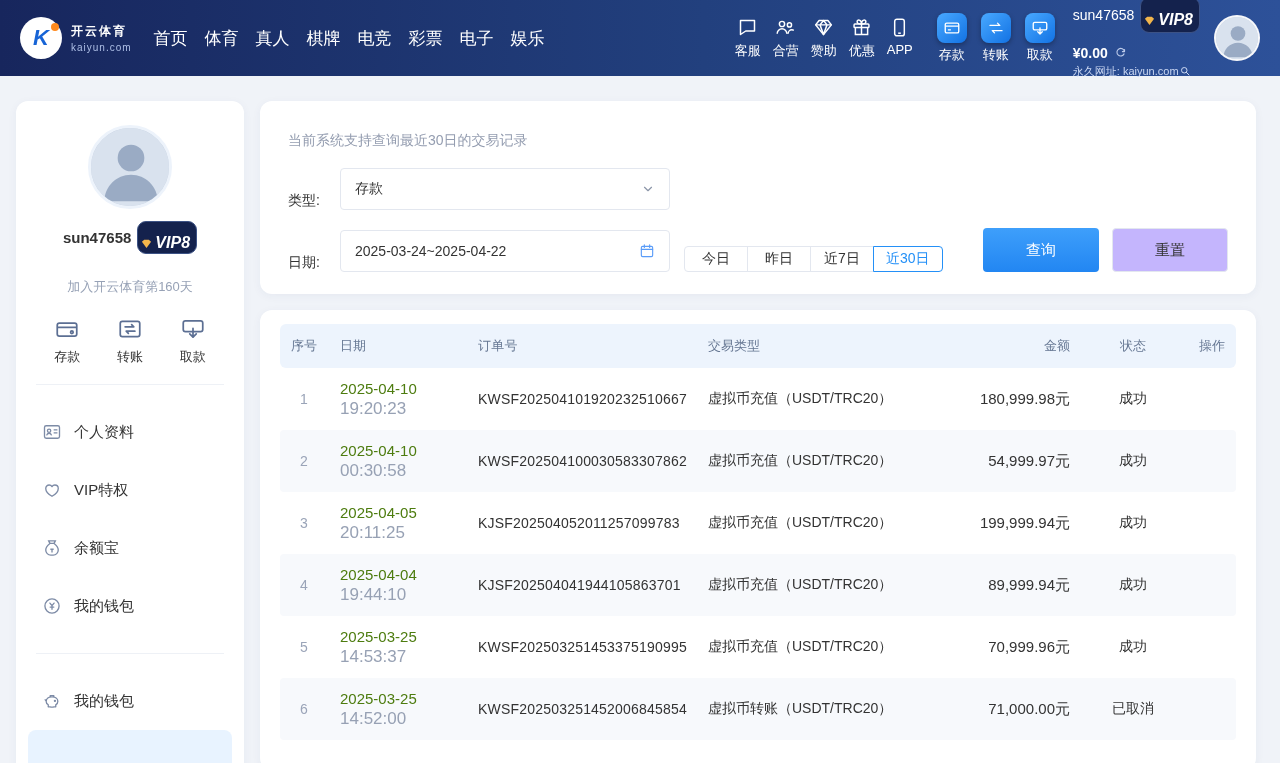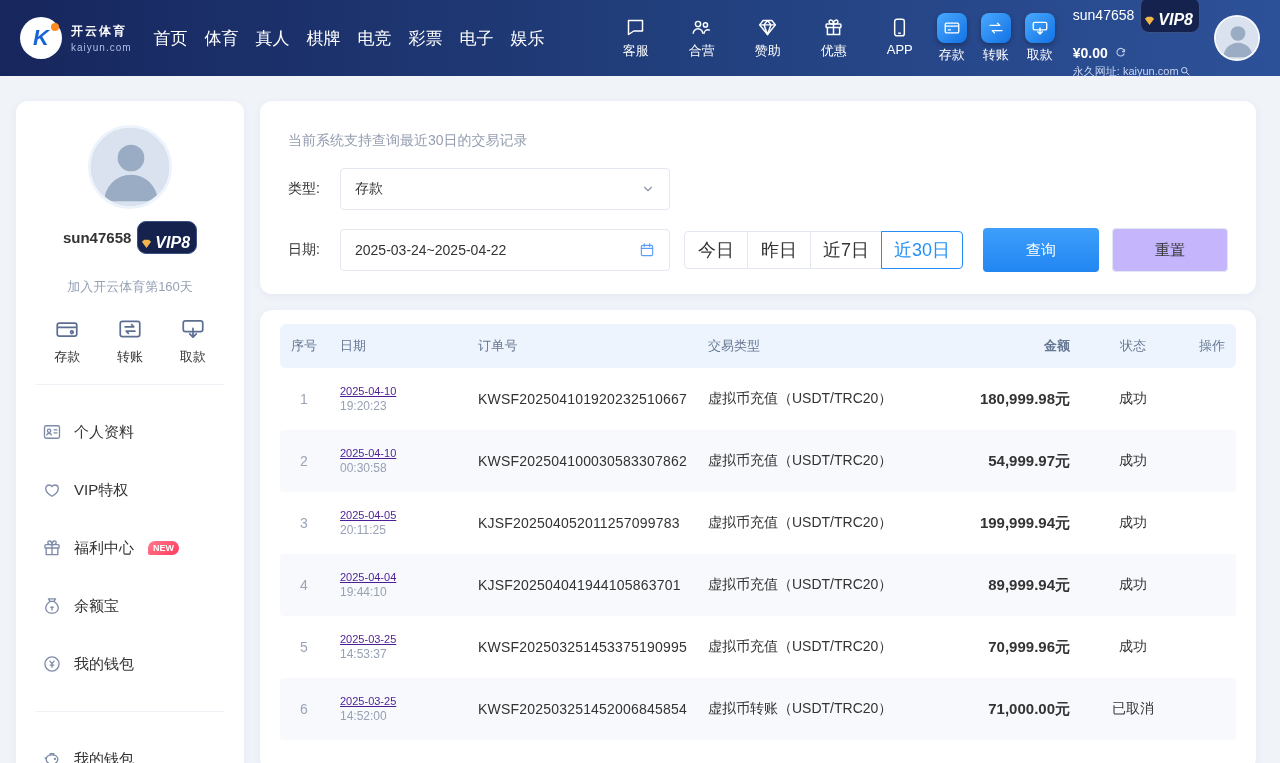--- a/index.html
+++ b/index.html
@@ -19,7 +19,7 @@
   .logo-t2 { font-size:10px; color:#aebfe6; letter-spacing:1px; margin-top:2px; }
   .nav { display:flex; gap:17px; margin-left:22px; font-size:17px; }
   .nav-item { cursor:pointer; white-space:nowrap; }
-  .svc { display:flex; gap:28px; margin-left:auto; }
+  .svc { display:flex; gap:0; margin-left:auto; }
   .svc-item { display:flex; flex-direction:column; align-items:center; gap:4px; font-size:13px; width:38px; cursor:pointer; }
   .svc-item svg { width:21px; height:21px; }
   .wallets { display:flex; gap:14px; margin-left:18px; }

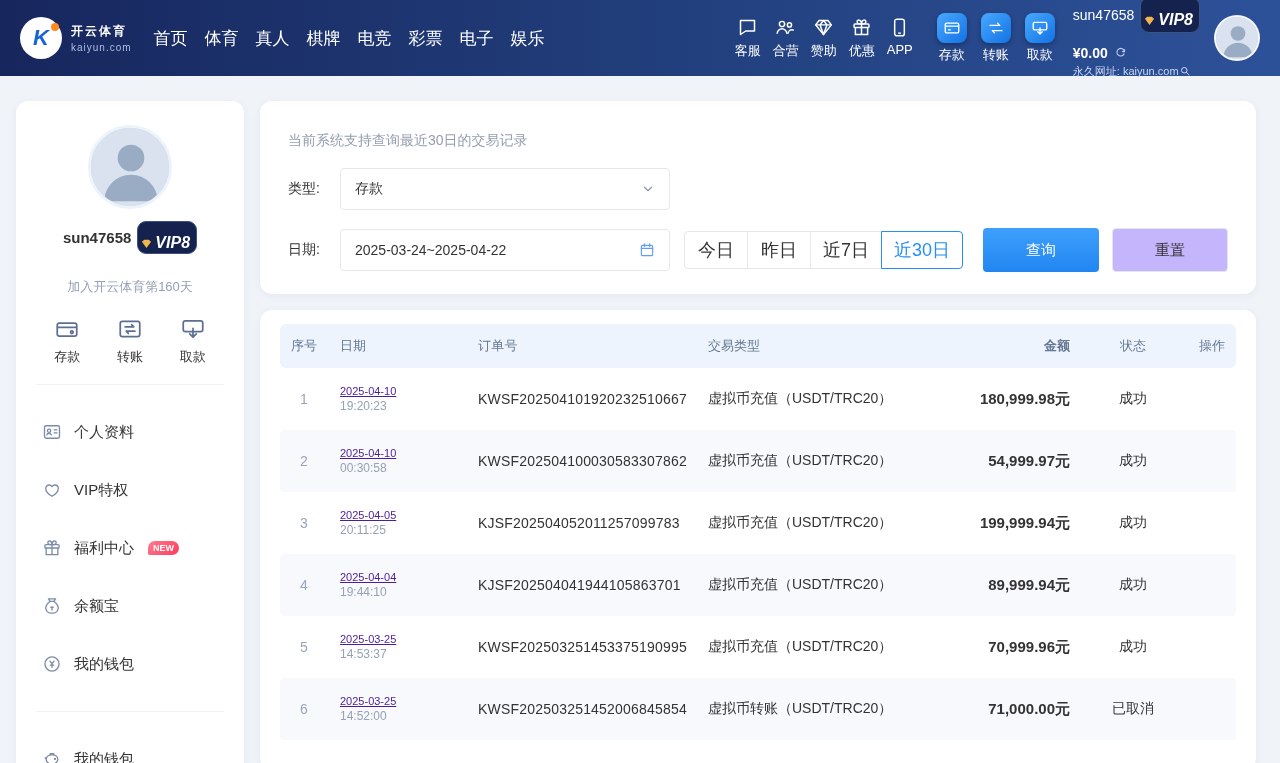--- a/index.html
+++ b/index.html
@@ -64,7 +64,7 @@
   .filter-card { padding:22px 28px; }
   .f-title { font-size:20px; font-weight:700; color:#272c35; }
   .f-sub { font-size:14px; color:#949db0; margin-top:9px; }
-  .f-row { display:flex; align-items:center; margin-top:18px; }
+  .f-row { display:flex; align-items:flex-end; margin-top:18px; }
   .f-label { width:42px; font-size:14px; color:#333; margin-right:10px; flex:none; }
   .selectbox, .datebox { width:330px; height:42px; border:1px solid #e3e7ef; border-radius:4px; background:#fff;
       display:flex; align-items:center; justify-content:space-between; padding:0 14px; font-size:14px; color:#333; cursor:pointer; }

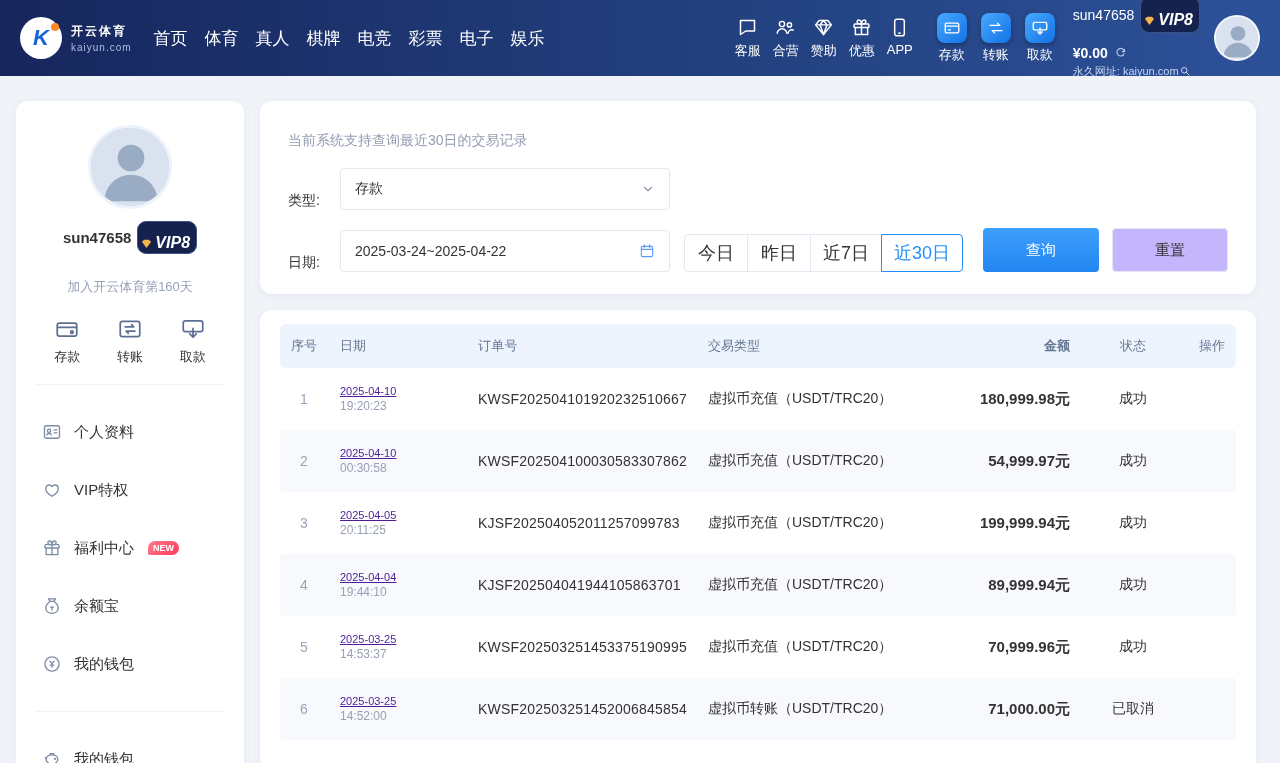--- a/index.html
+++ b/index.html
@@ -71,8 +71,8 @@
   .selectbox svg { width:14px; height:14px; color:#8b95a8; }
   .datebox svg { width:16px; height:16px; color:#5a9cf8; }
   .ranges { display:flex; margin-left:14px; }
-  .range-btn { min-width:64px; height:38px; padding:0 12px; border:1px solid #e3e7ef; background:#fff; display:grid;
-      place-items:center; font-size:18px; color:#333; margin-left:-1px; cursor:pointer; white-space:nowrap; }
+  .range-btn { min-width:64px; height:26px; padding:0 12px; border:1px solid #e3e7ef; background:#fff; display:grid;
+      place-items:center; font-size:14px; color:#333; margin-left:-1px; cursor:pointer; white-space:nowrap; }
   .range-btn:first-child { border-radius:4px 0 0 4px; margin-left:0; }
   .range-btn:last-child { border-radius:0 4px 4px 0; }
   .range-btn.active { border-color:#2490f7; color:#2490f7; position:relative; z-index:1; }

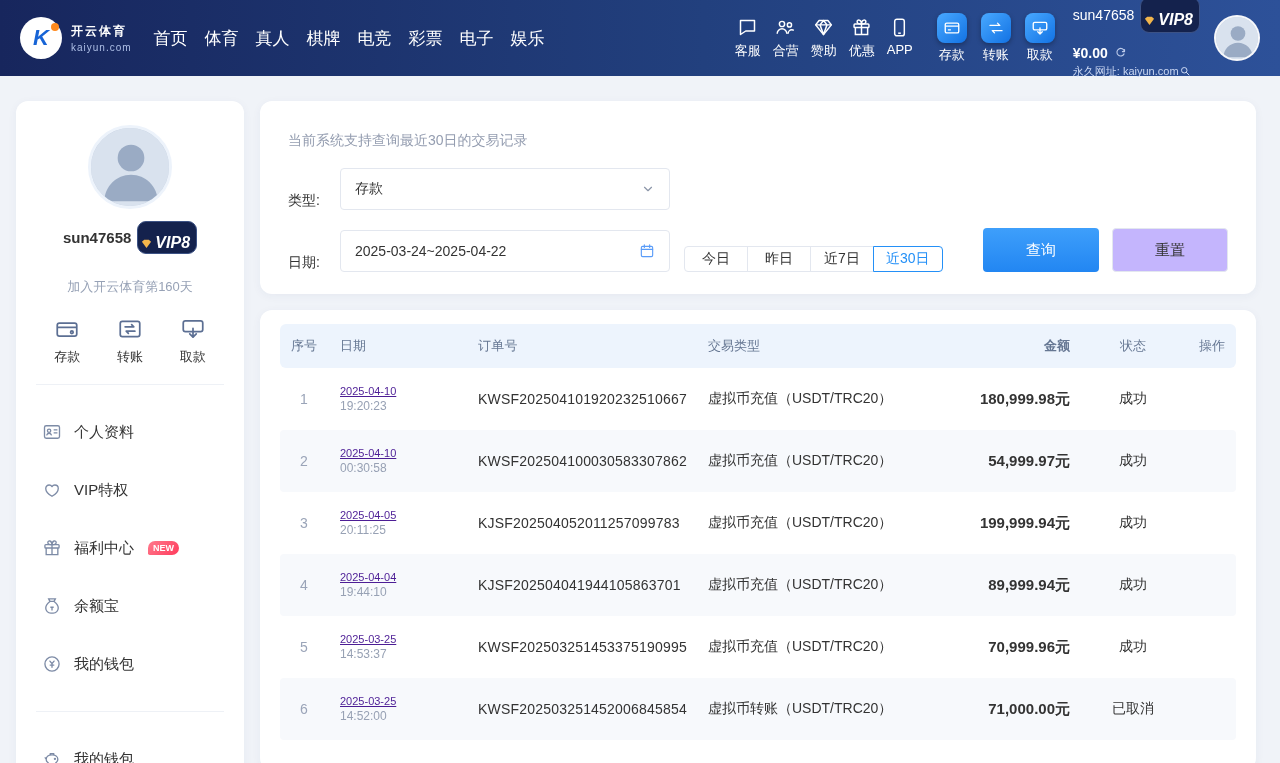--- a/index.html
+++ b/index.html
@@ -91,7 +91,7 @@
   .col-date   { width:150px; padding-left:12px; }
   .col-order  { width:230px; letter-spacing:.2px; }
   .col-type   { width:220px; }
-  .col-amount { width:150px; text-align:right; padding-right:8px; font-size:15px;font-weight:bold; }
+  .col-amount { width:150px; text-align:right; padding-right:8px; font-size:15px; }
   .col-status { width:110px; text-align:center; }
   .col-action { width:48px;  text-align:center; }
   .thead .col-amount { font-size:13px; }

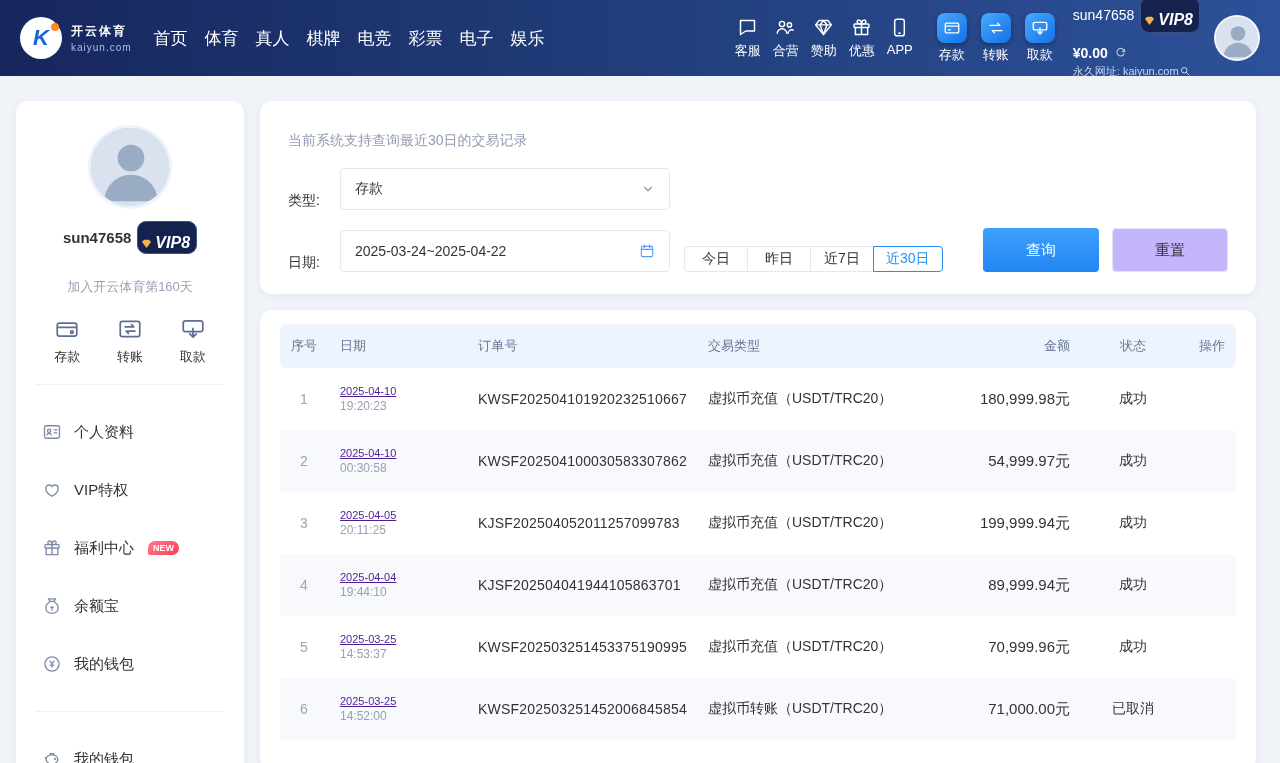--- a/index.html
+++ b/index.html
@@ -96,7 +96,7 @@
   .col-action { width:48px;  text-align:center; }
   .thead .col-amount { font-size:13px; }
   .trow .col-no { color:#9aa4b8; }
-  .d1 { font-size:11px; color:#4c1d95;text-decoration:underline; }
+  .d1 { font-size:15px; color:#4d7c0f; }
   .d2 { font-size:12px; color:#97a1b4; margin-top:2px; }
 </style>
 </head>

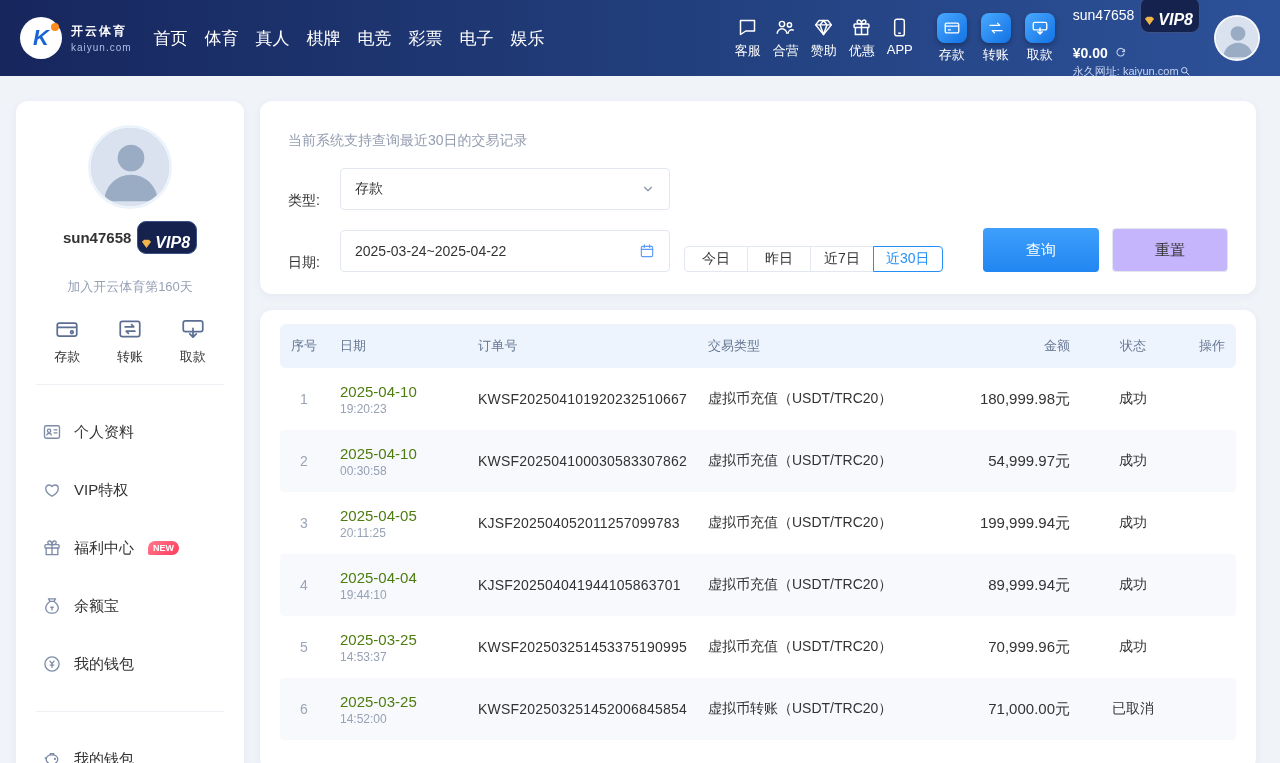--- a/index.html
+++ b/index.html
@@ -97,7 +97,7 @@
   .thead .col-amount { font-size:13px; }
   .trow .col-no { color:#9aa4b8; }
   .d1 { font-size:15px; color:#4d7c0f; }
-  .d2 { font-size:12px; color:#97a1b4; margin-top:2px; }
+  .d2 { font-size:17px; color:#97a1b4; margin-top:2px; }
 </style>
 </head>
 <body>

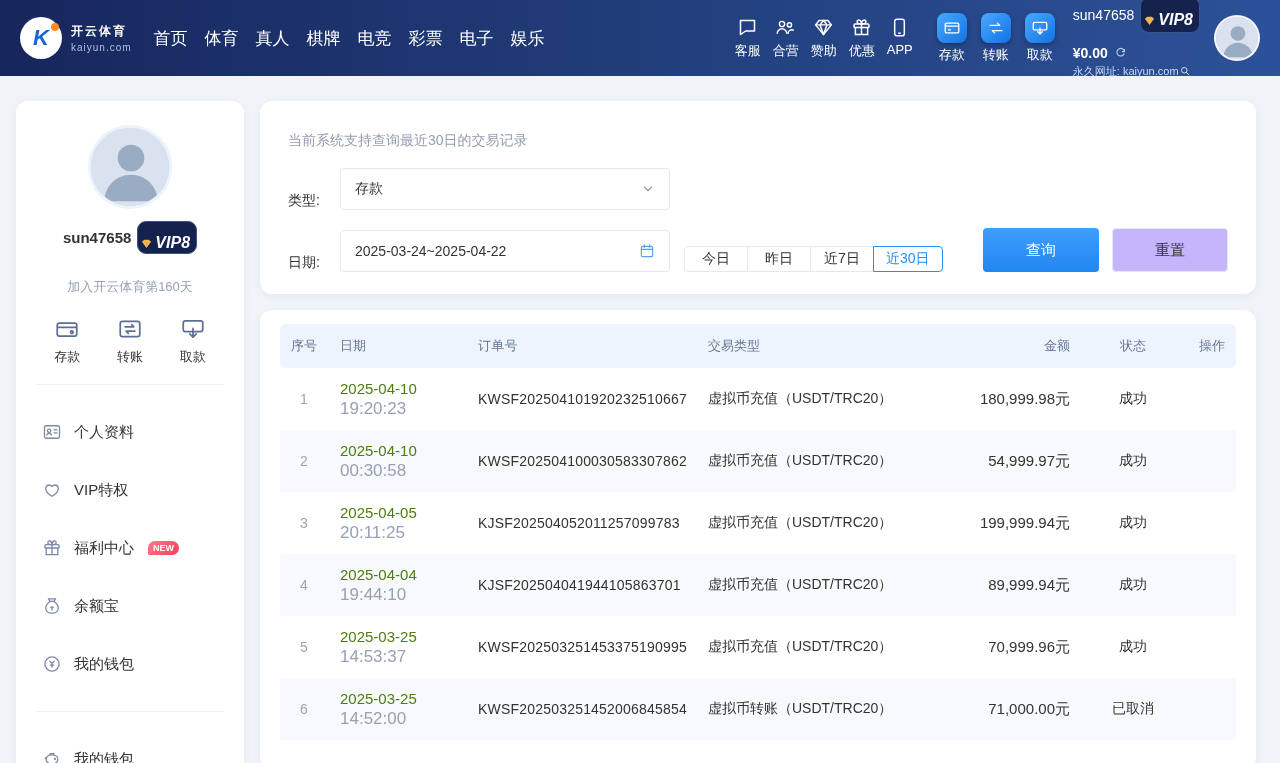--- a/index.html
+++ b/index.html
@@ -314,17 +314,6 @@
     <div class="menu-item">
       <span>
           <svg viewBox="0 0 24 24" fill="none" stroke="currentColor" stroke-width="1.6" width="20" height="20">
-            <rect x="3.5" y="8" width="17" height="4" rx="1"></rect>
-            <path d="M5 12v8h14v-8M12 8v12"></path>
-            <path d="M12 8C9 8 7 6.8 7 5.4 7 4 8.2 3.2 9.4 3.6c1.6.5 2.6 2.4 2.6 4.4 0-2 1-3.9 2.6-4.4 1.2-.4 2.4.4 2.4 1.8C17 6.8 15 8 12 8z"></path>
-          </svg>
-        </span>
-      <span>福利中心</span>
-      <span class="newb">NEW</span>
-    </div>
-    <div class="menu-item">
-      <span>
-          <svg viewBox="0 0 24 24" fill="none" stroke="currentColor" stroke-width="1.6" width="20" height="20">
             <path d="M9.5 6.5L8 3.5h8l-1.5 3"></path>
             <path d="M9.5 6.5h5c3 2.2 5 5 5 8a6 6 0 0 1-6 6h-3a6 6 0 0 1-6-6c0-3 2-5.8 5-8z" stroke-linejoin="round"></path>
             <path d="M10 13.5h4M12 13.5v4"></path>

